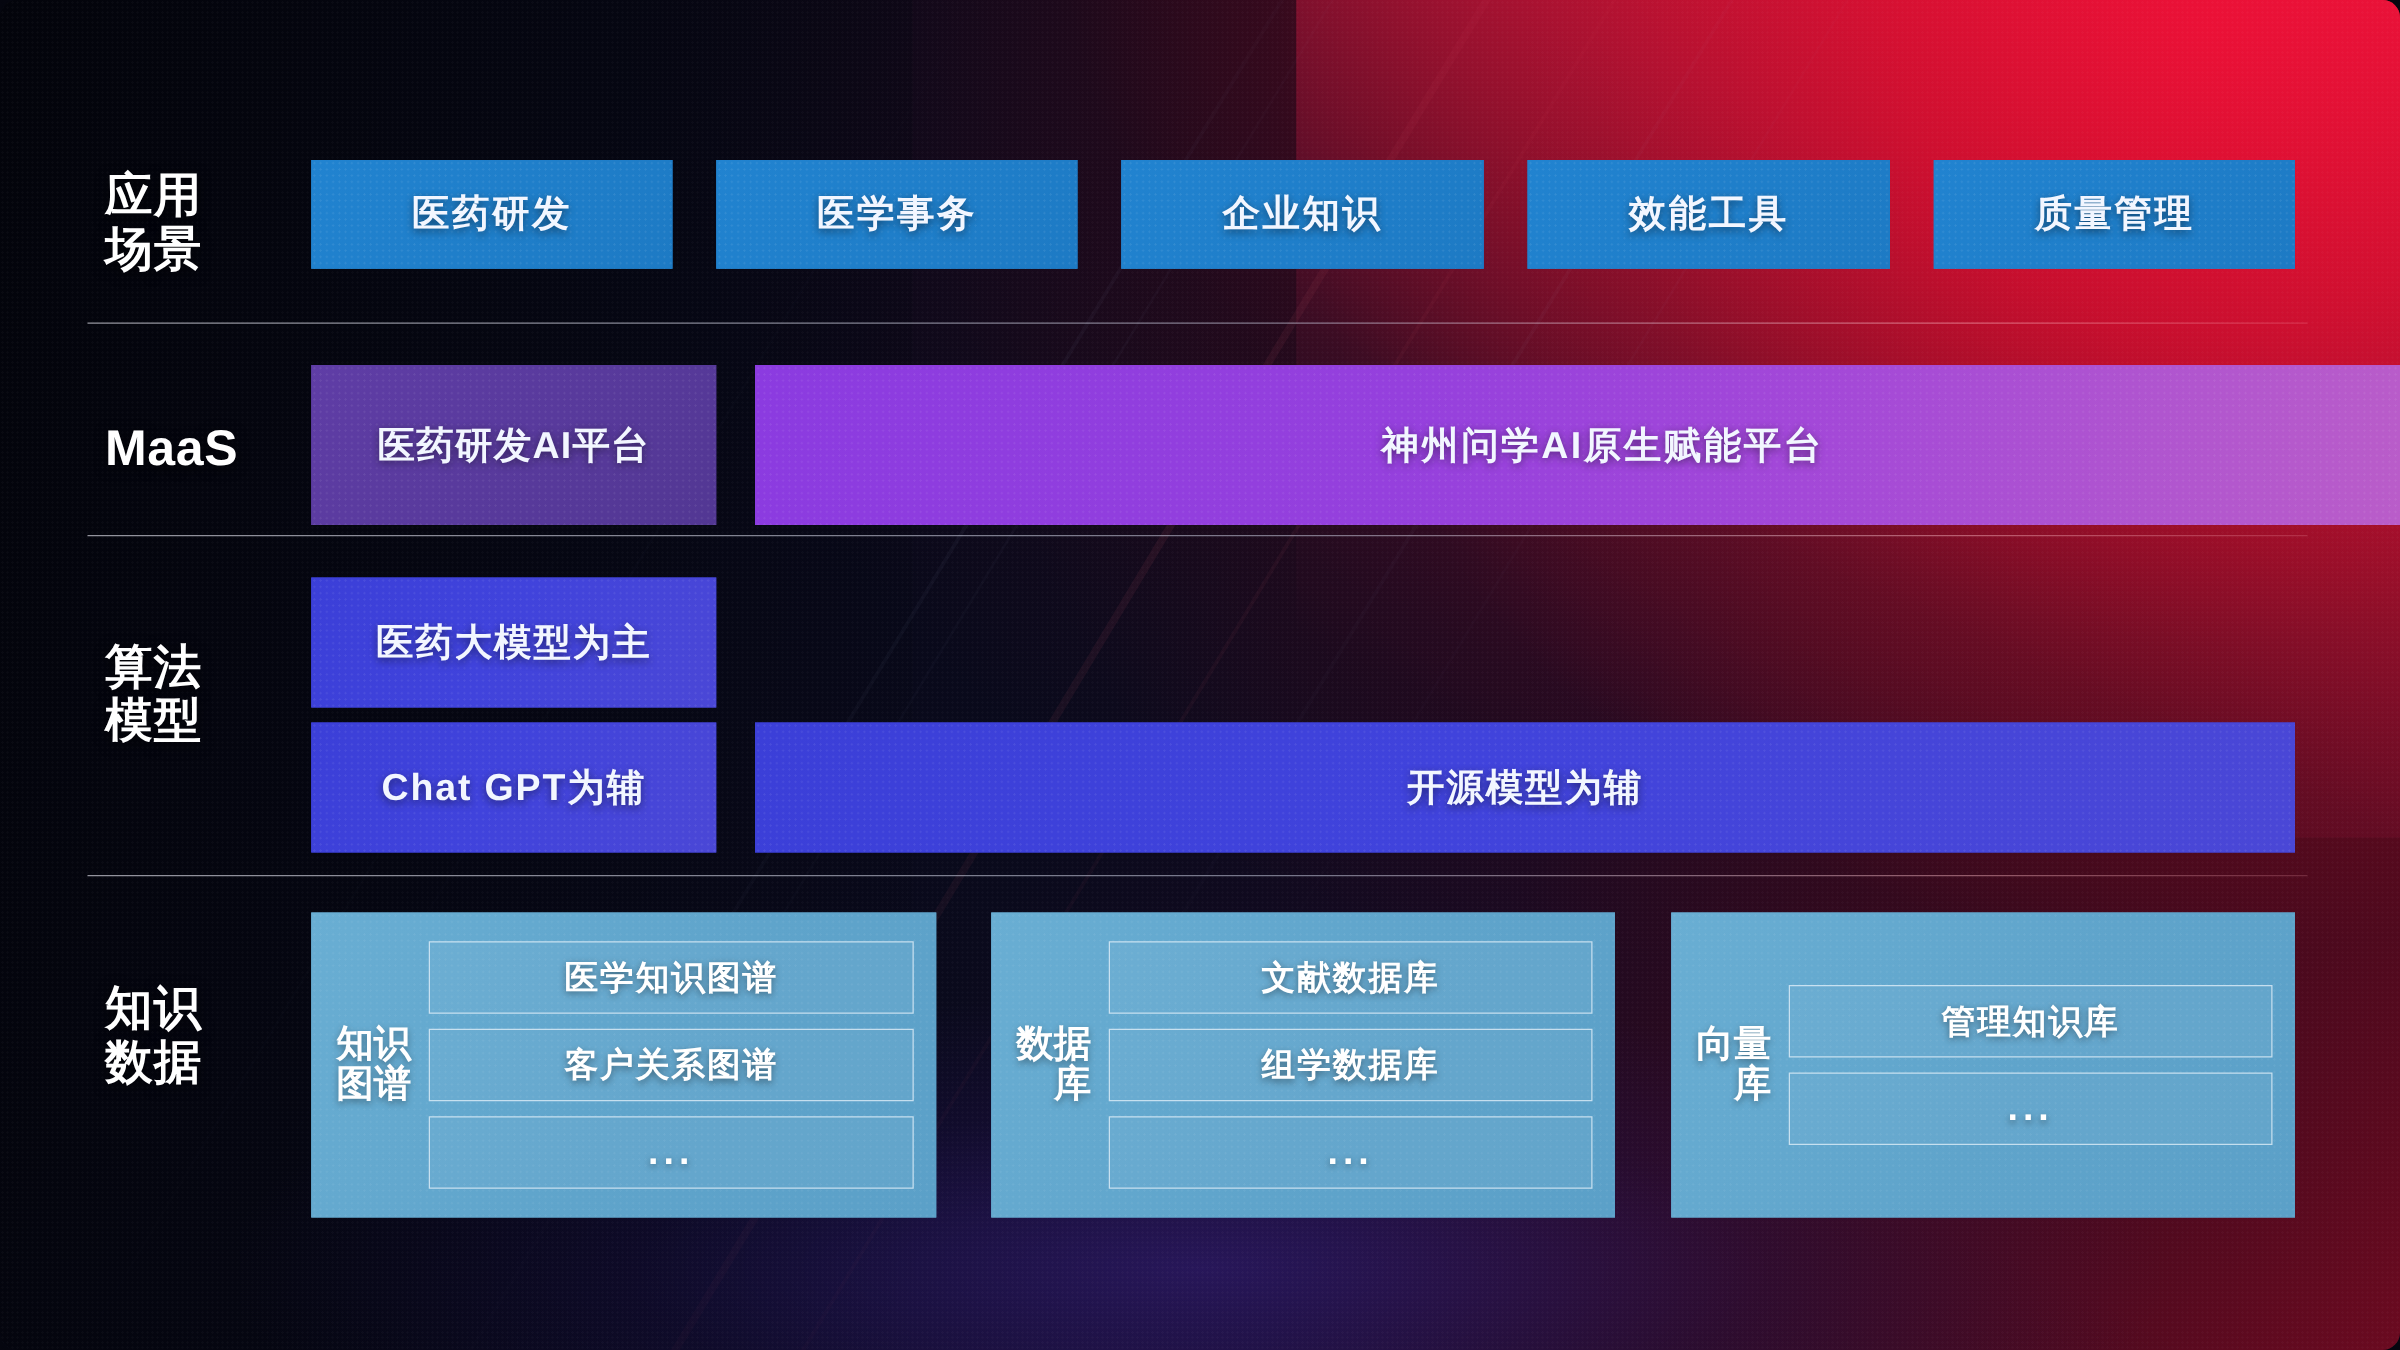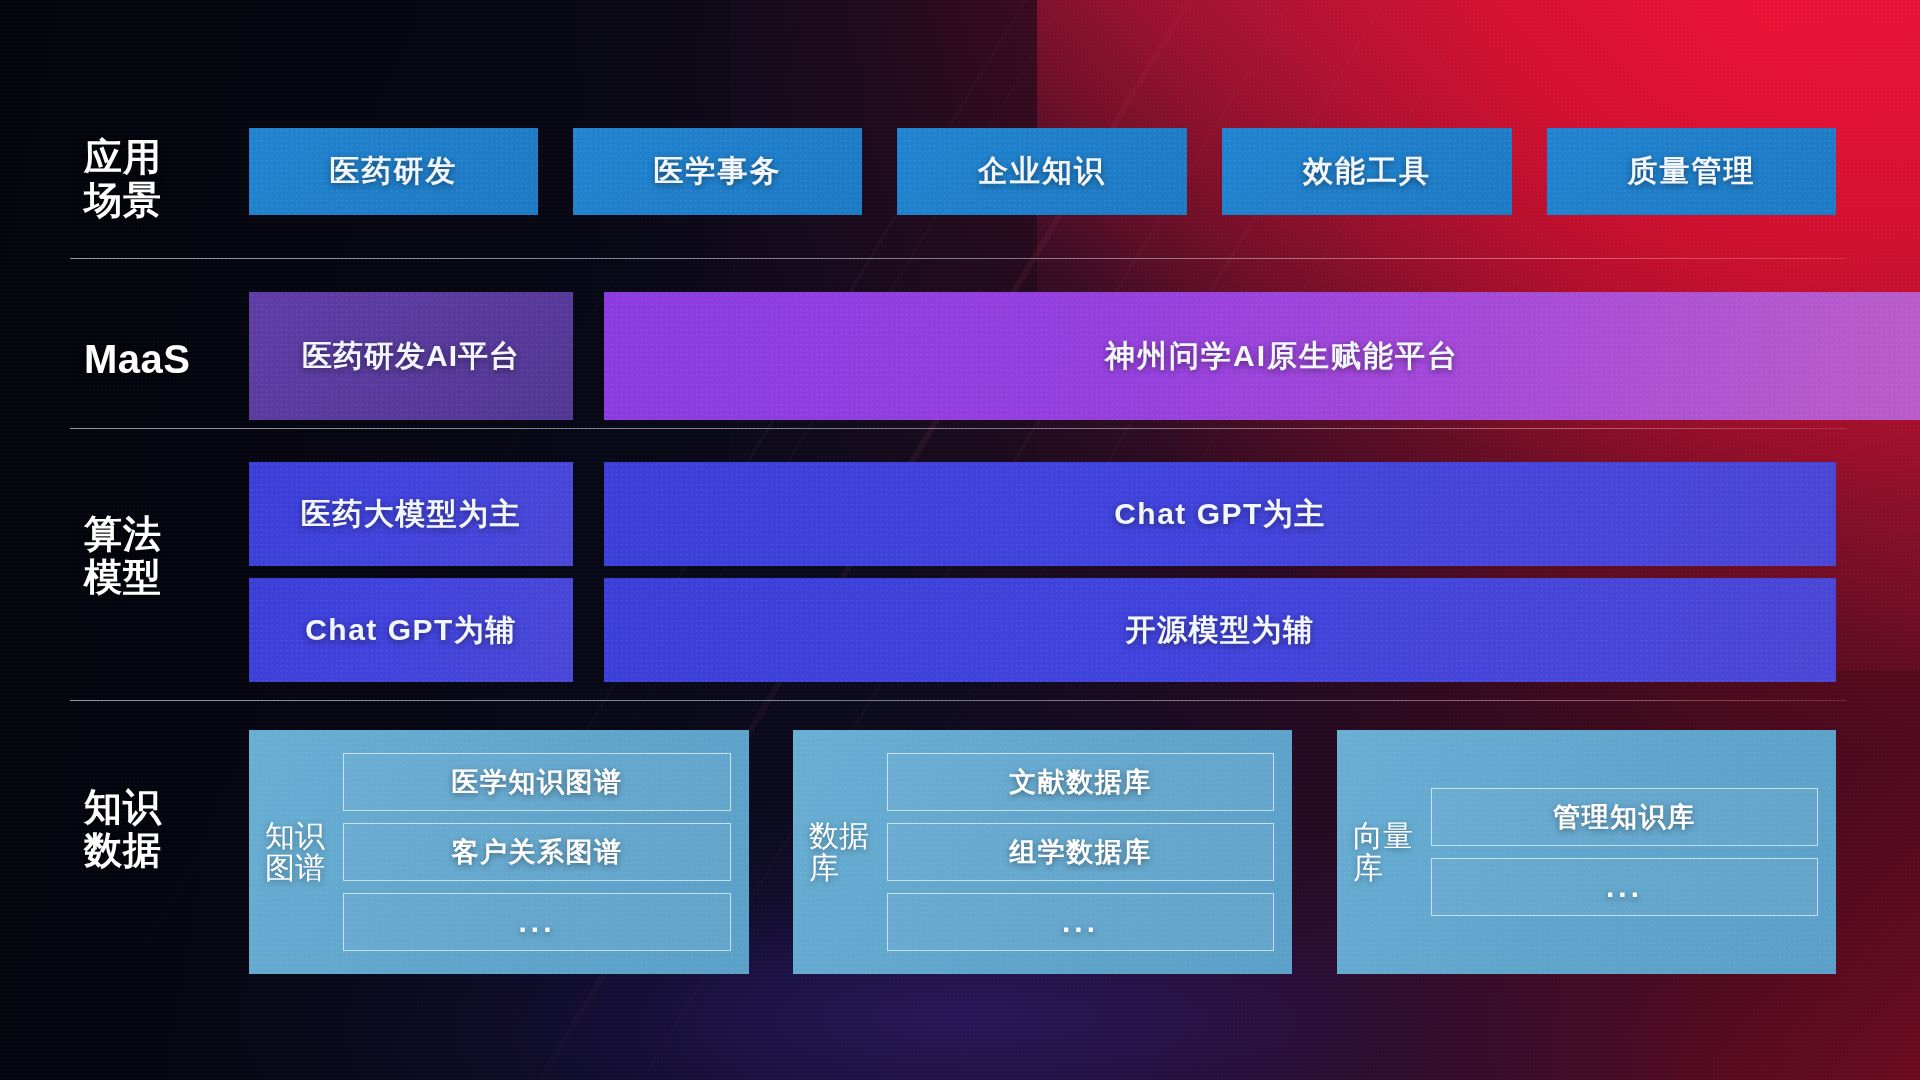--- a/index.html
+++ b/index.html
@@ -10,7 +10,7 @@
   }
 
   
-  #stage{ position:relative; width:1920px; height:1080px; overflow:hidden; }
+  #stage{ position:relative; width:1920px; height:1080px; overflow:hidden;border-radius:14px; }
   .bg-base{
     position:absolute; inset:0;
     background:

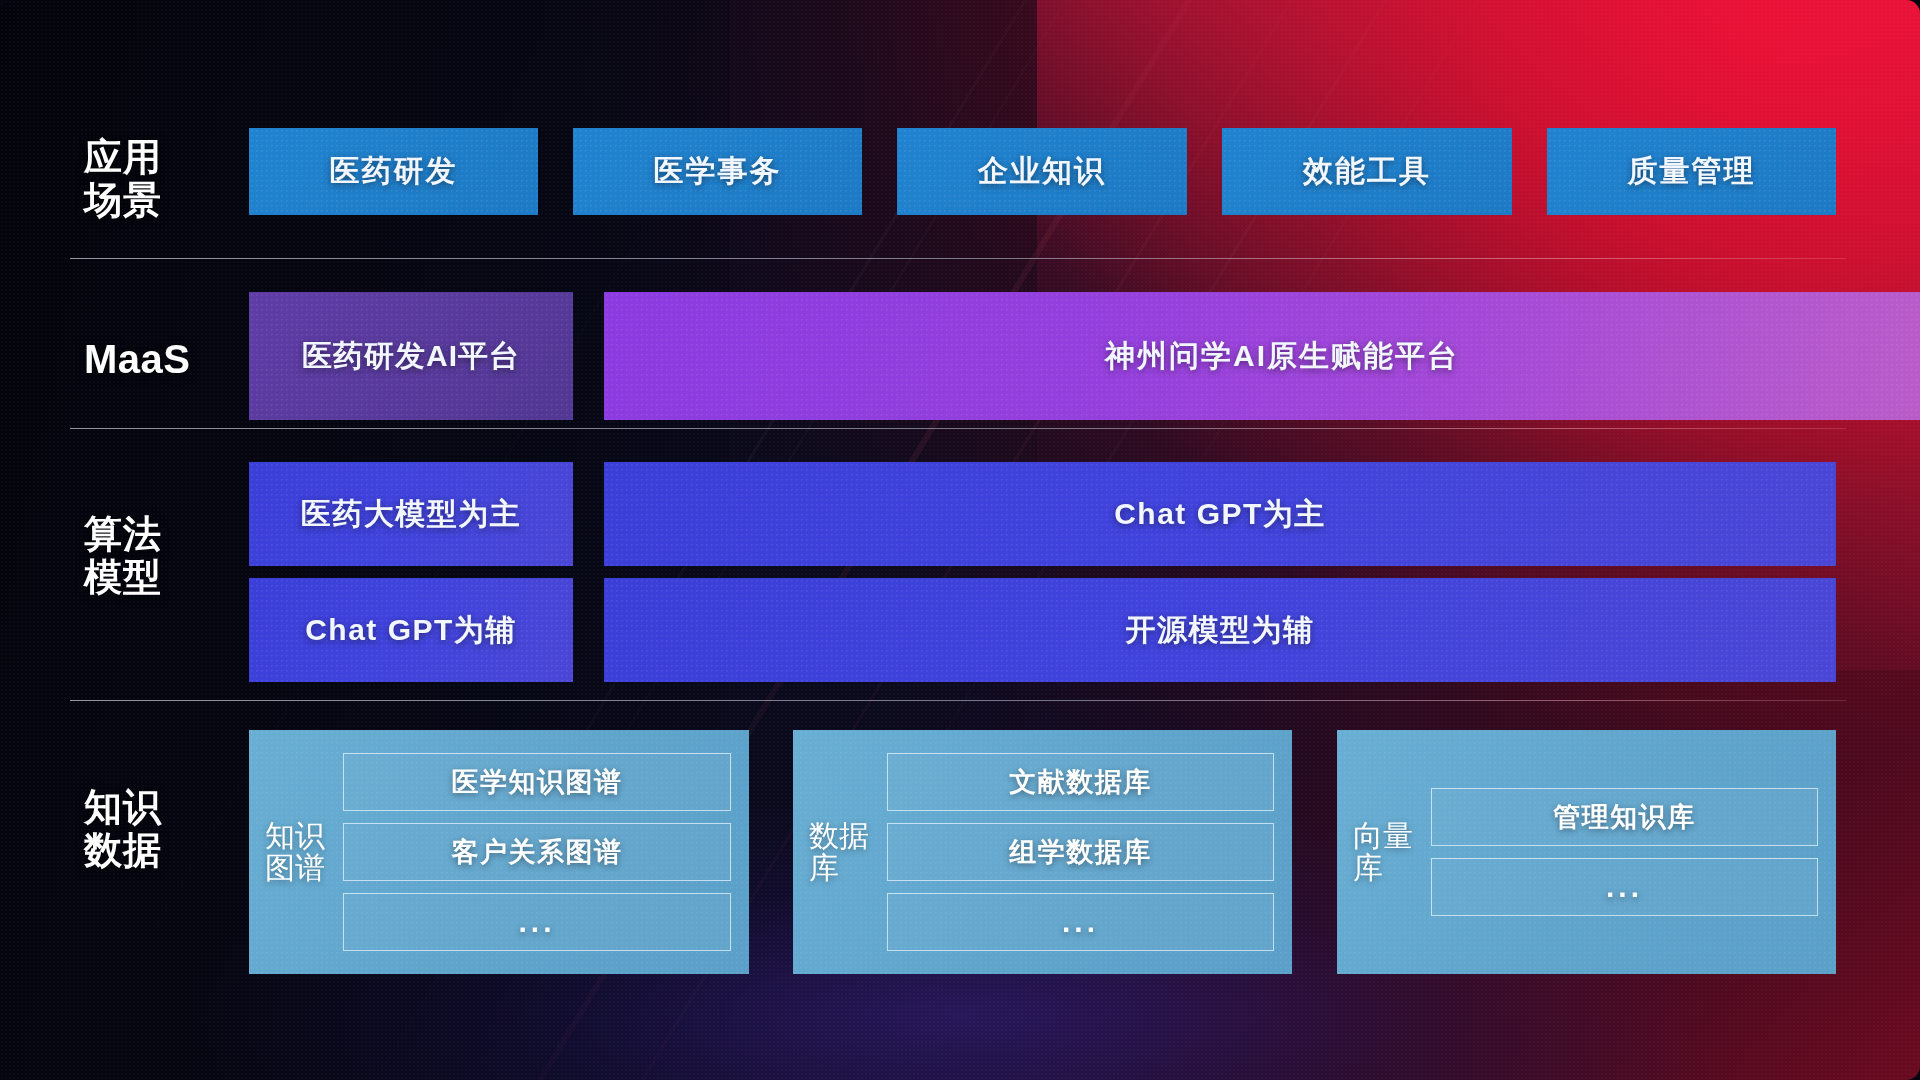--- a/index.html
+++ b/index.html
@@ -182,7 +182,6 @@
     </div>
 
     <div class="box algo r1" style="left:249px; width:324px;">医药大模型为主</div>
-    <div class="box algo r1" style="left:604px; width:1232px;">Chat GPT为主</div>
 
     <div class="box algo r2" style="left:249px; width:324px;">Chat GPT为辅</div>
     <div class="box algo r2" style="left:604px; width:1232px;">开源模型为辅</div>

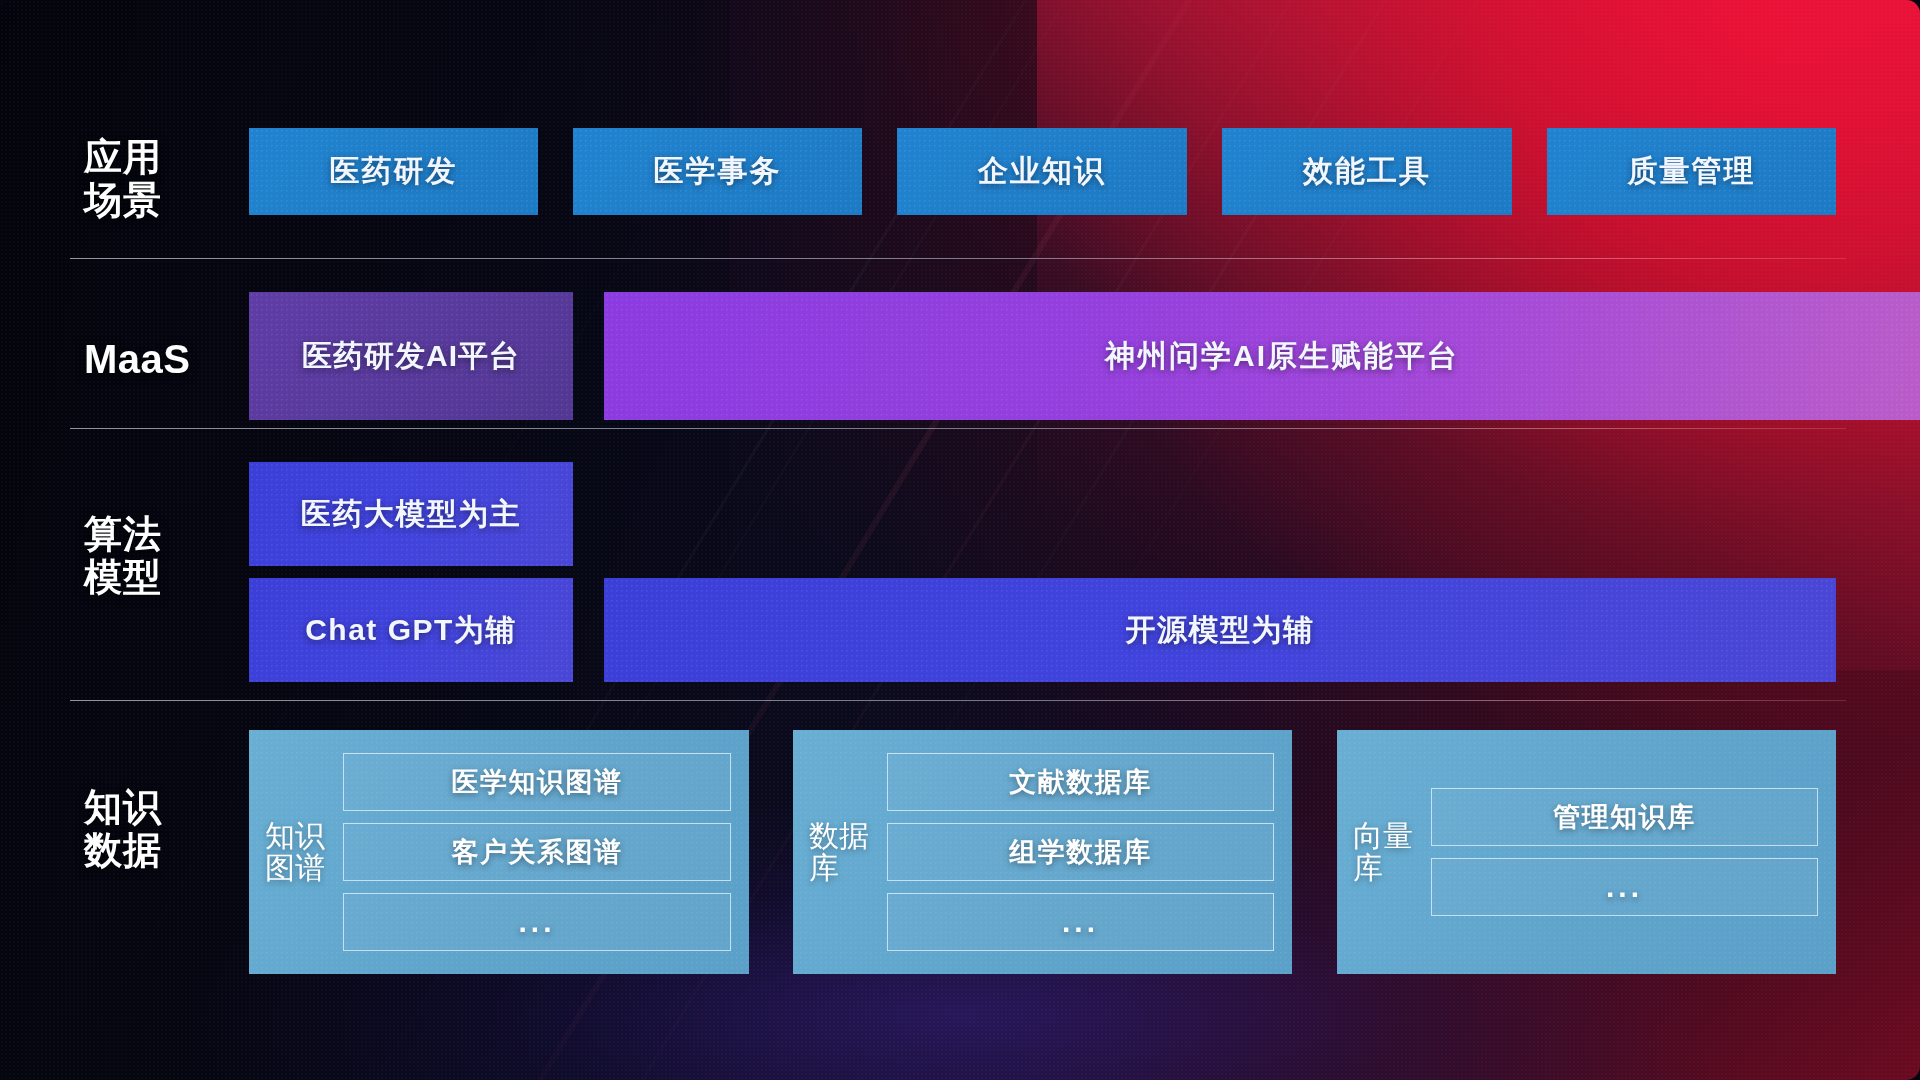--- a/index.html
+++ b/index.html
@@ -118,8 +118,8 @@
   }
   .kpanel-label{
     width:64px; flex:0 0 64px;
-    color:#ffffff; font-weight:normal; font-size:30px; line-height:1.08;
-    text-align:left; letter-spacing:0px;
+    color:#ffffff; font-weight:bold; font-size:30px; line-height:1.08;
+    text-align:right; letter-spacing:0px;
     text-shadow:0 2px 6px rgba(0,0,0,.35);
     word-break:break-all;
   }

